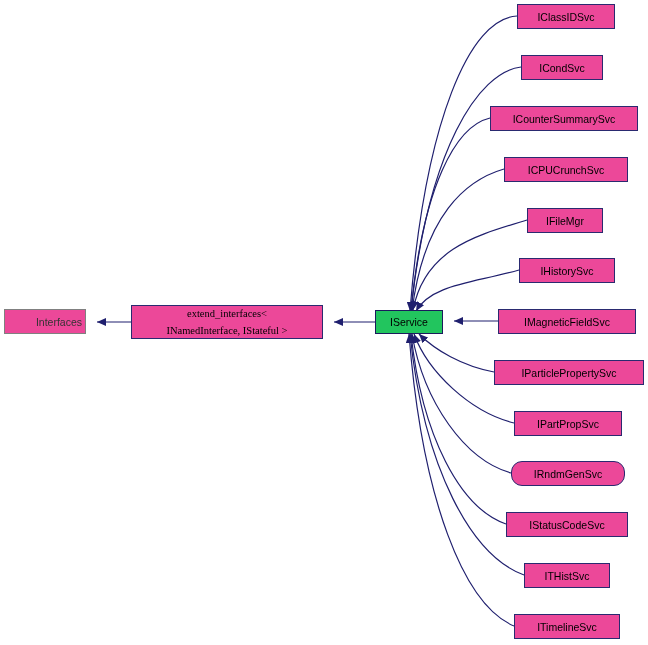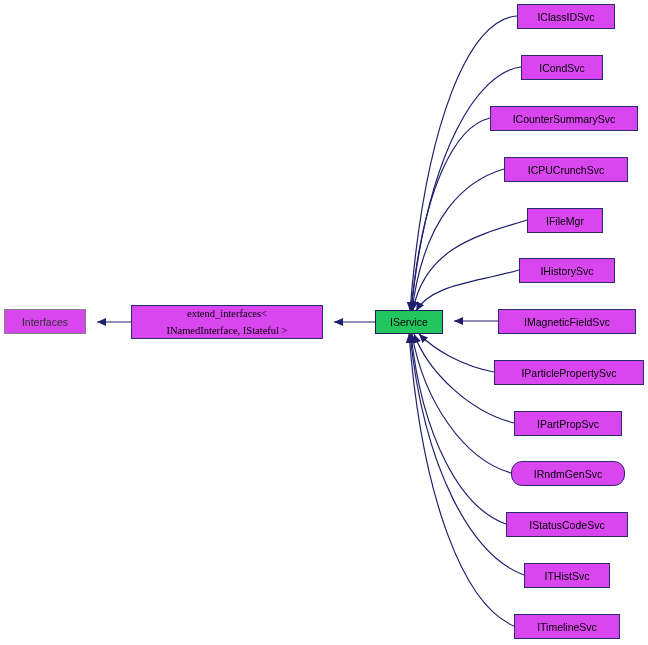--- a/index.html
+++ b/index.html
@@ -26,7 +26,7 @@
     position: absolute;
     box-sizing: border-box;
     border: 1px solid #2a2a70;
-    background: #d946ef;
+    background: #ec4899;
     color: #000000;
     font-size: 10.5px;
     line-height: 12px;

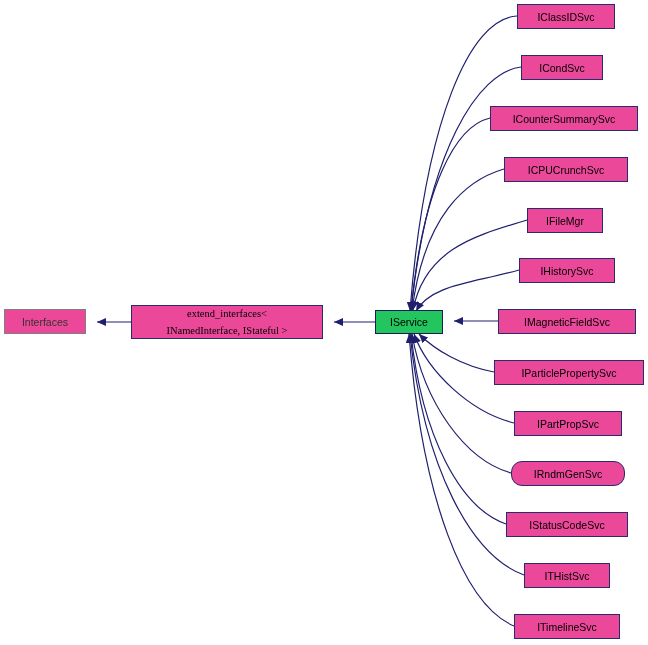--- a/index.html
+++ b/index.html
@@ -44,6 +44,7 @@
   .node.plain {
     border-color: #808080;
     color: #333333;
+    justify-content: flex-end;
   }
 </style>
 </head>

